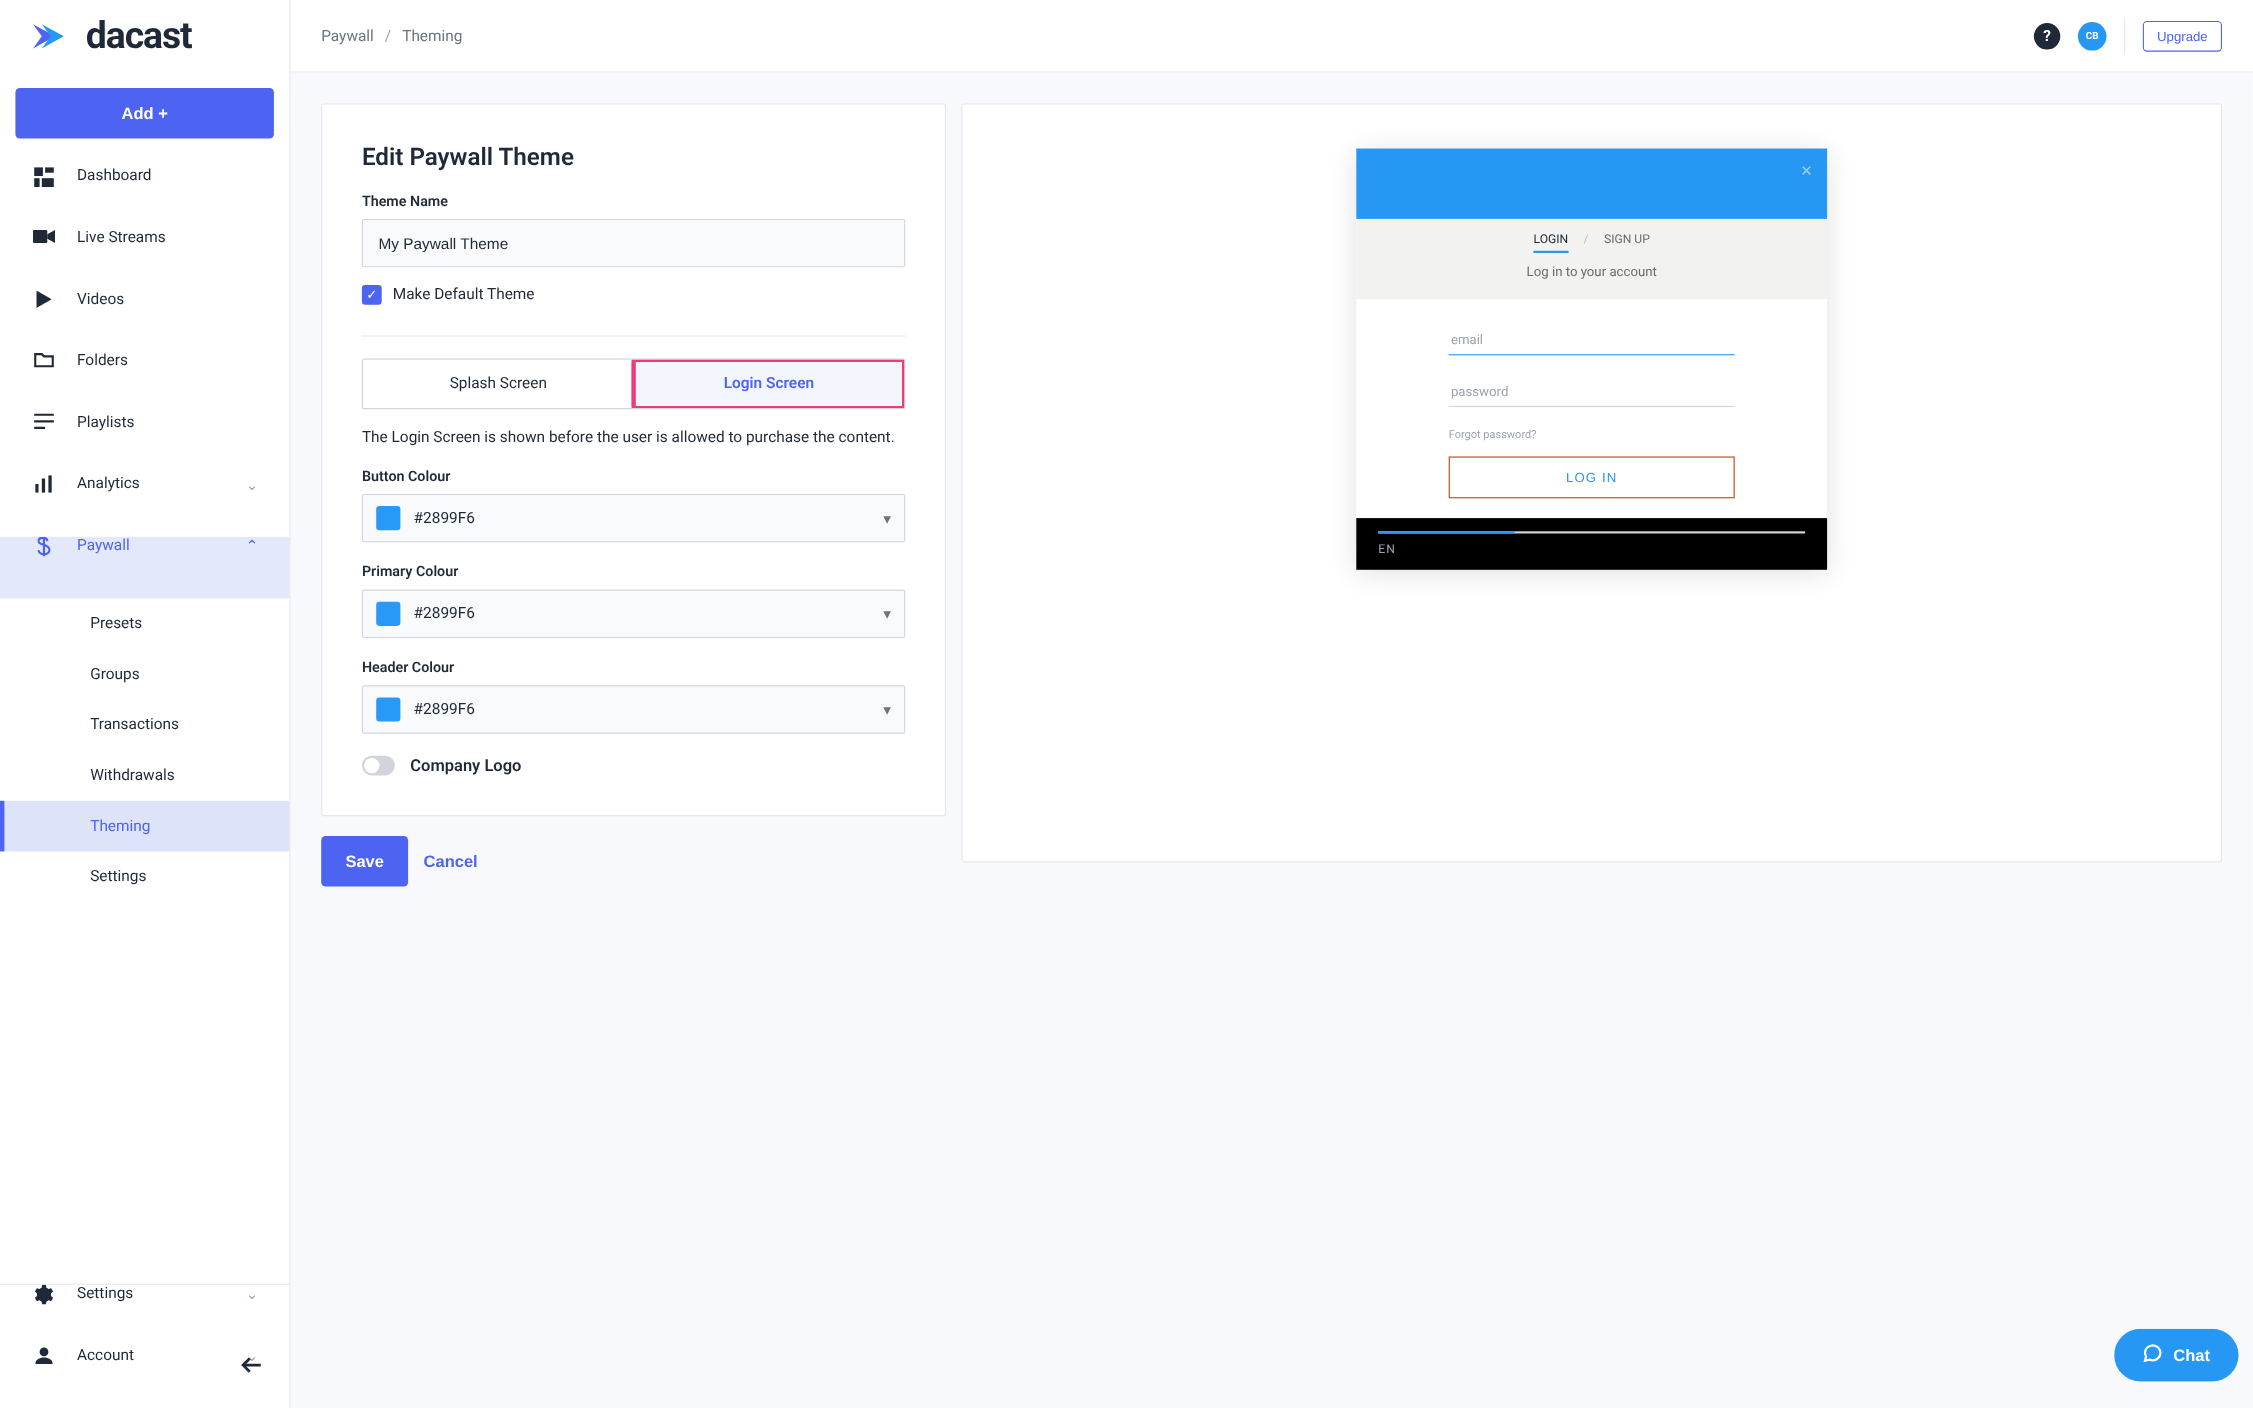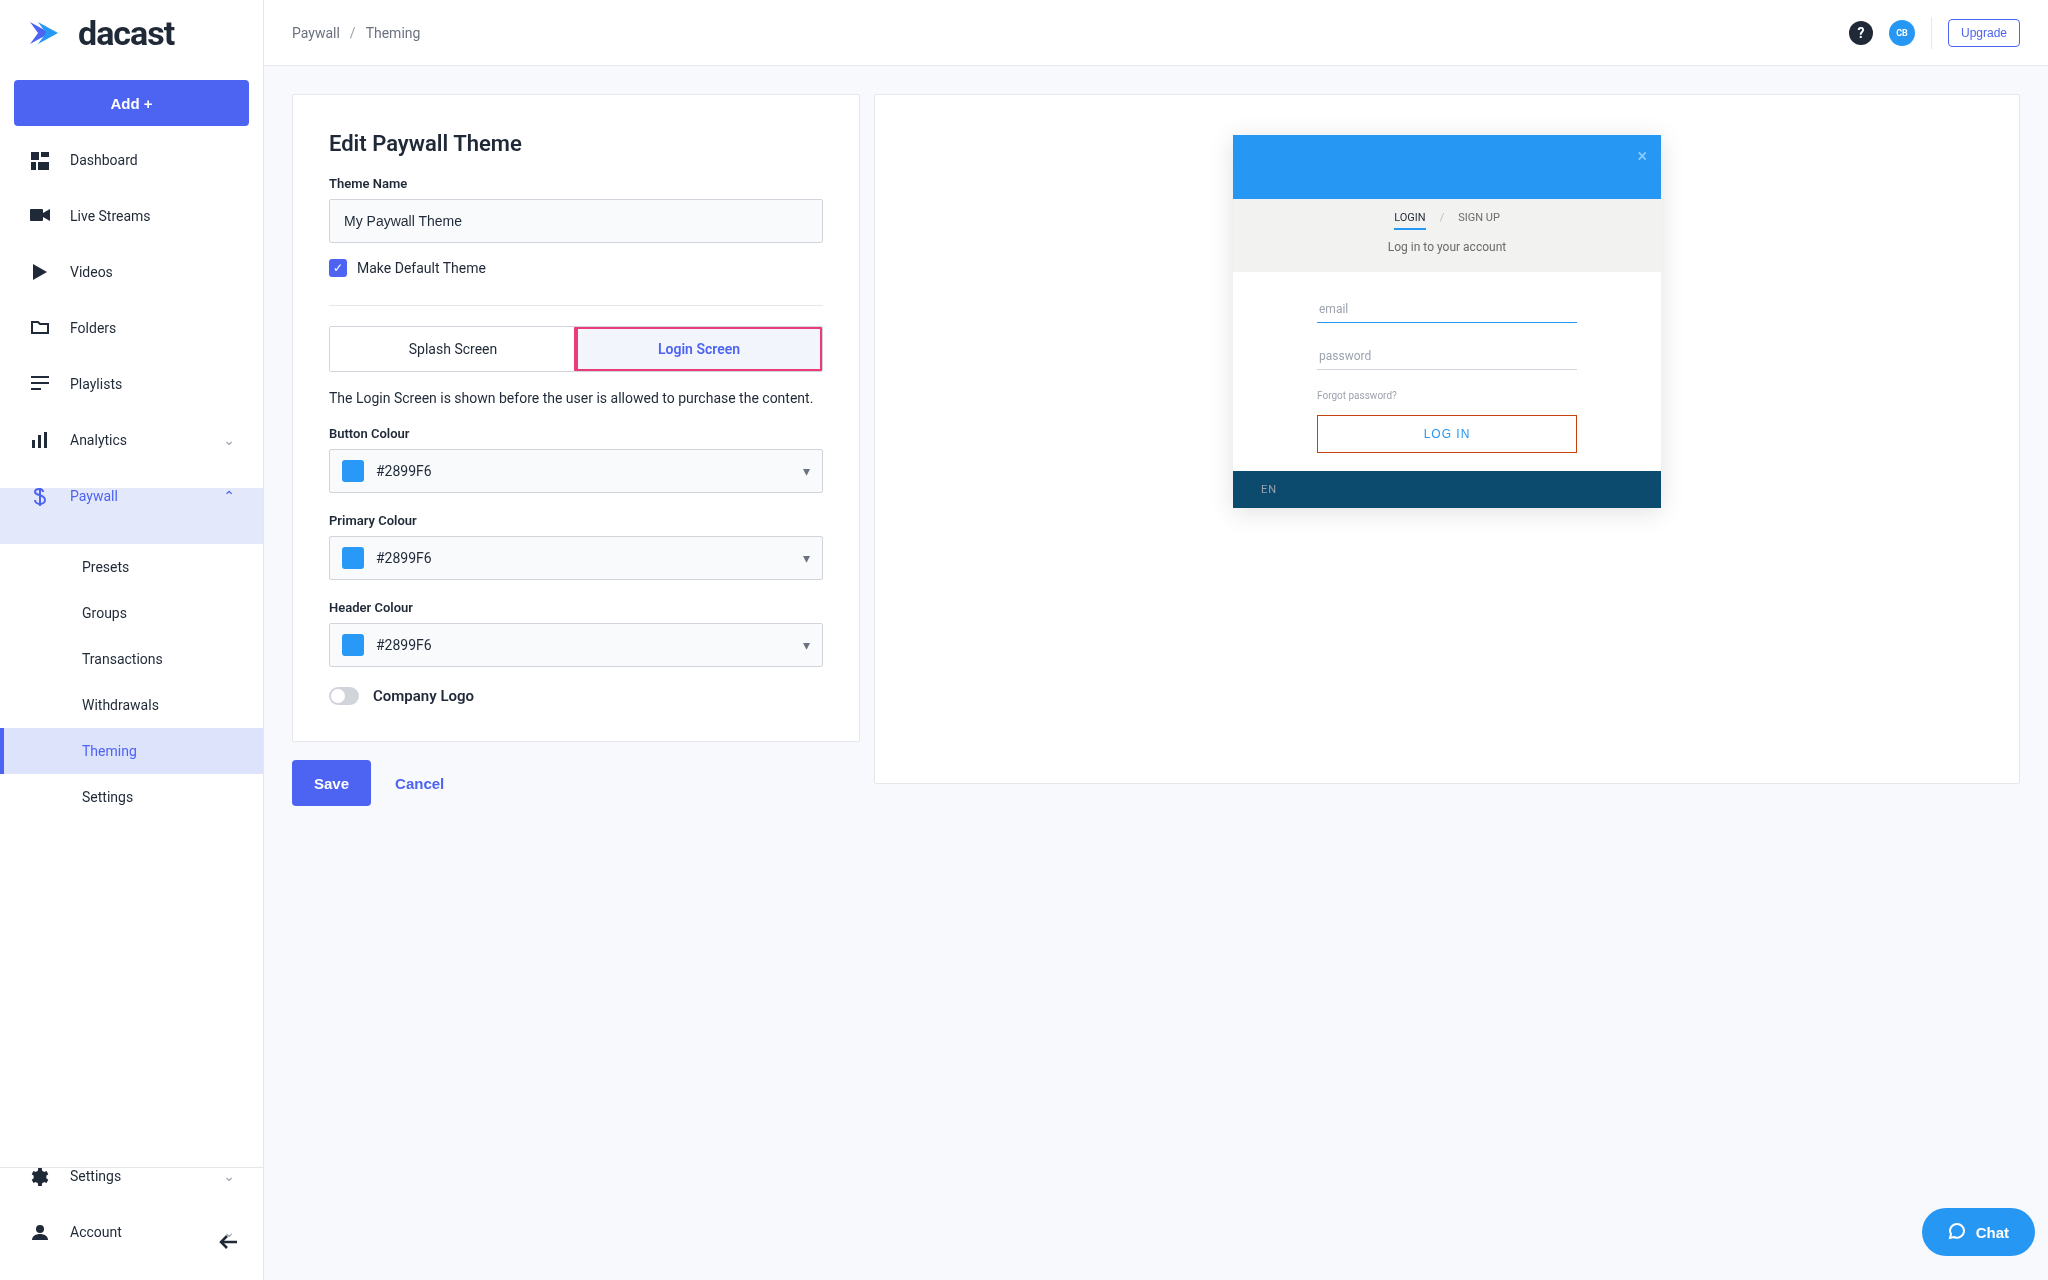--- a/index.html
+++ b/index.html
@@ -70,7 +70,7 @@
 .pv-input.email { border-bottom:1px solid #2797F4;}
 .pv-forgot { width:260px; margin:0 auto 14px; font-size:10px; color:#9CA3AF;}
 .pv-login-btn { width:260px; margin:0 auto; display:block; height:38px; border:1px solid #c2410c; background:#fff; color:#2797F4; font-size:12px; letter-spacing:1px; cursor:pointer;}
-.pv-footer { background:#0c4a6e; padding:12px 20px; display:flex; flex-direction:row; gap:8px;}
+.pv-footer { background:#000000; padding:12px 20px; display:flex; flex-direction:column; gap:8px;}
 .pv-progress { height:2px; background:#D1D5DB; position:relative;}
 .pv-progress-fill { position:absolute; left:0; top:0; height:2px; background:#2797F4; width:32%;}
 .pv-lang { font-size:11px; color:#9CA3AF; letter-spacing:1px;}

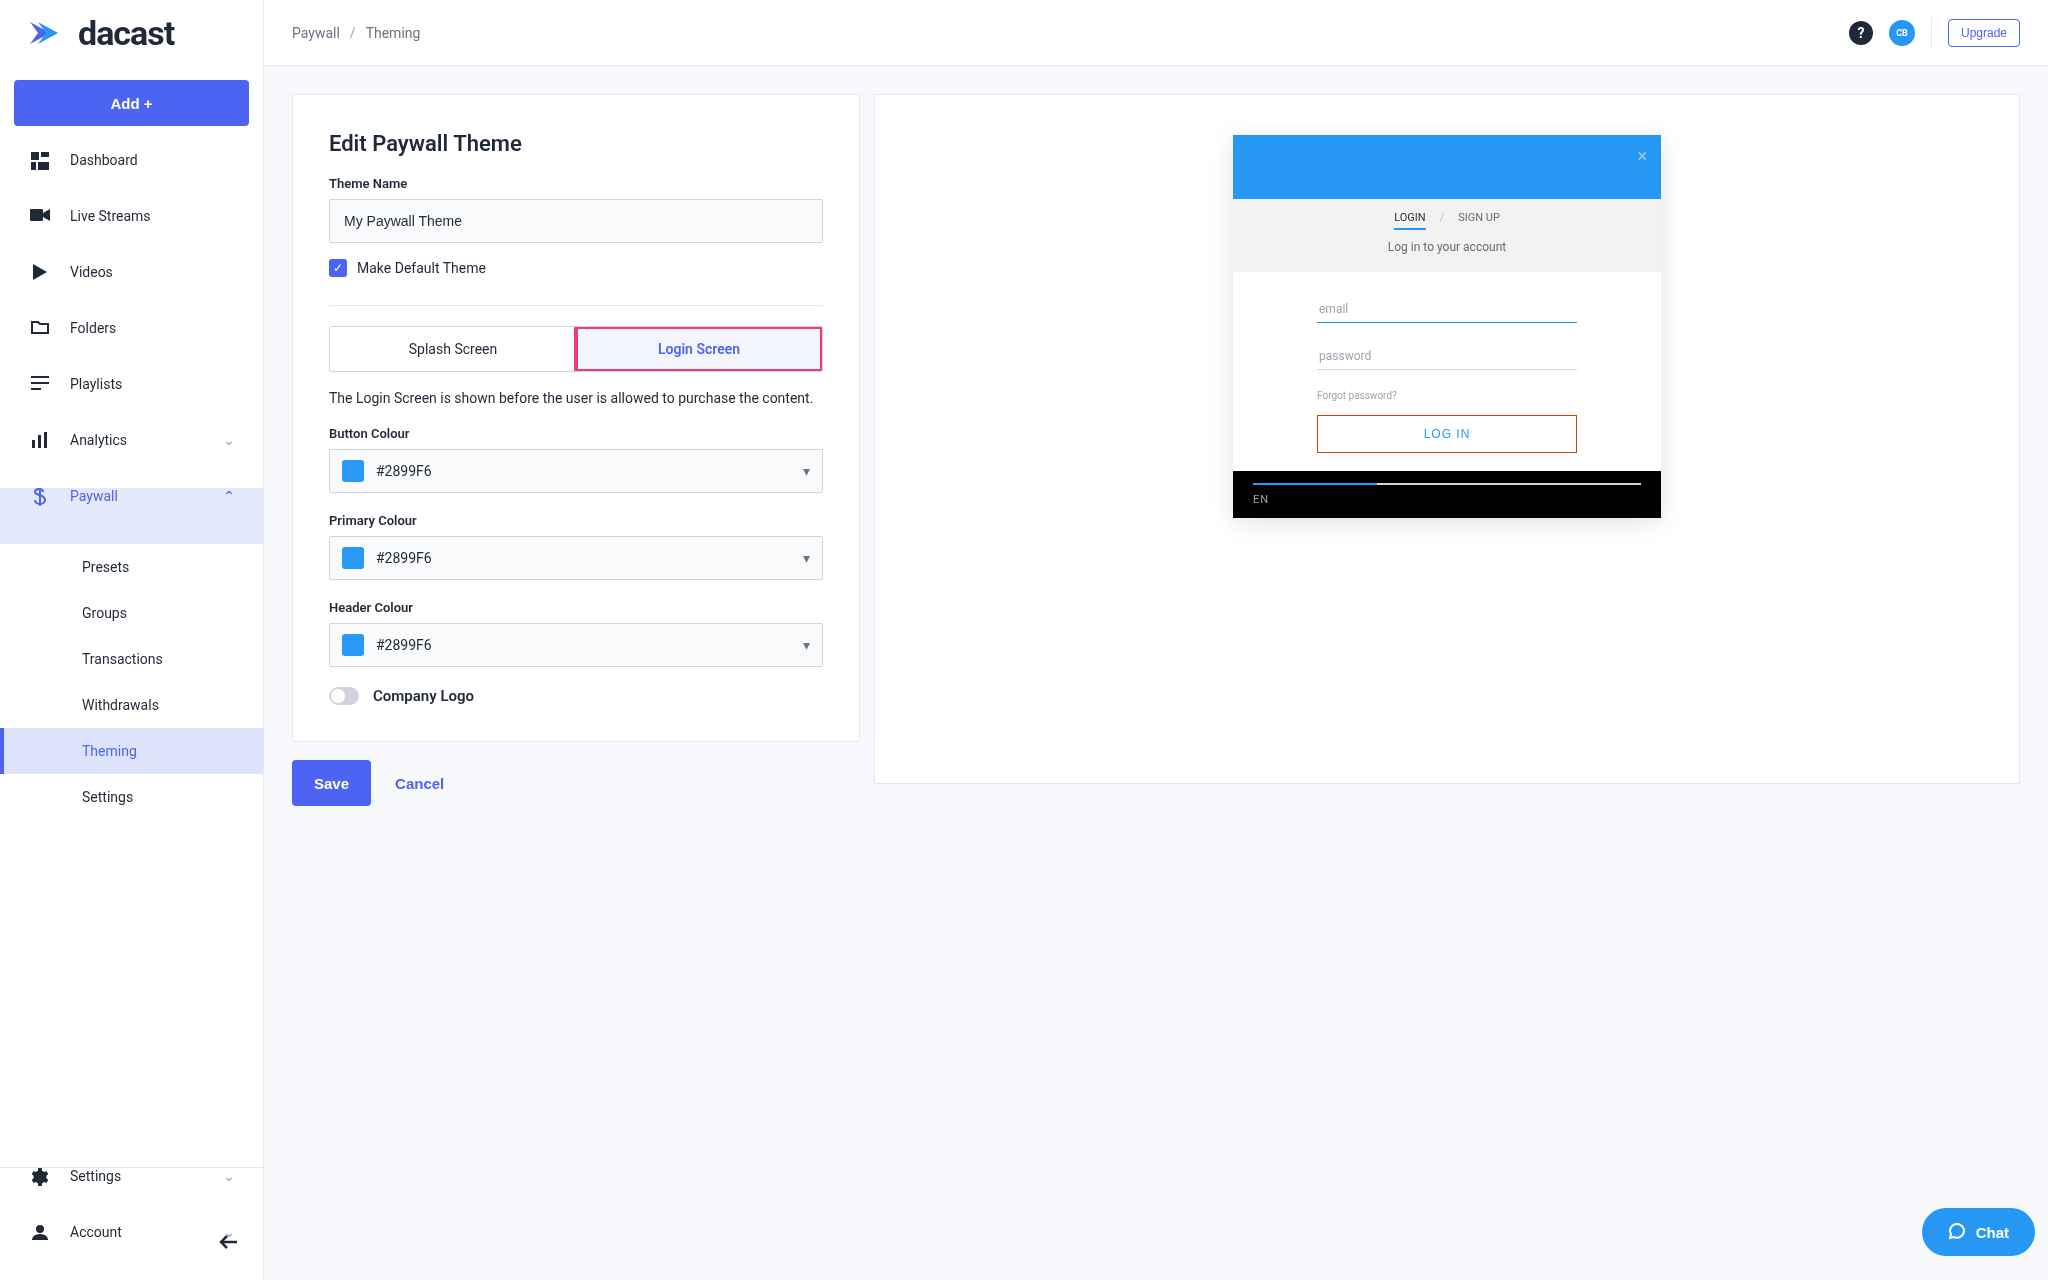--- a/index.html
+++ b/index.html
@@ -52,7 +52,7 @@
 .toggle { width:30px; height:18px; border-radius:10px; background:#D1D5DB; position:relative;}
 .toggle::after { content:''; position:absolute; width:14px; height:14px; border-radius:50%; background:#fff; top:2px; left:2px;}
 .toggle-label { font-size:15px; font-weight:600;}
-.action-row { display:flex; align-items:center; gap:24px; margin-top:18px; padding-left:0;}
+.action-row { display:flex; align-items:center; gap:14px; margin-top:18px; padding-left:0;}
 .btn-primary { background:#4D63F2; color:#fff; border:none; border-radius:4px; height:46px; padding:0 22px; font-size:15px; font-weight:600; cursor:pointer;}
 .btn-link { color:#4D63F2; background:none; border:none; font-size:15px; font-weight:600; cursor:pointer;}
 

